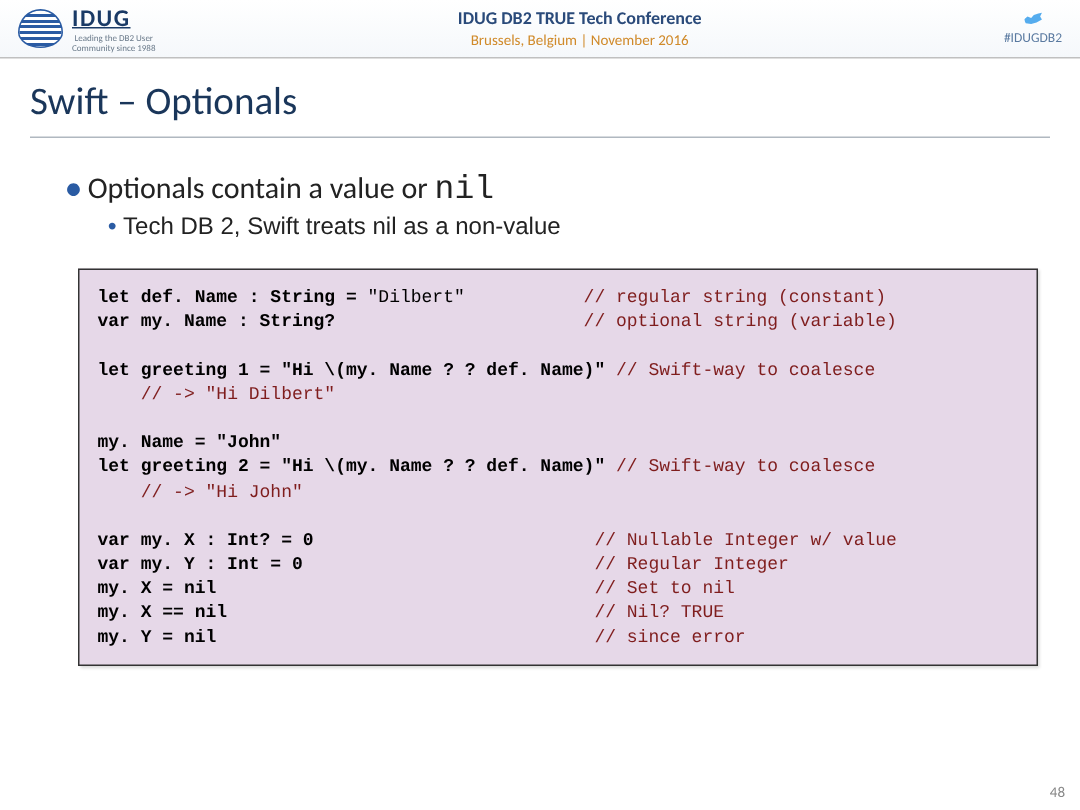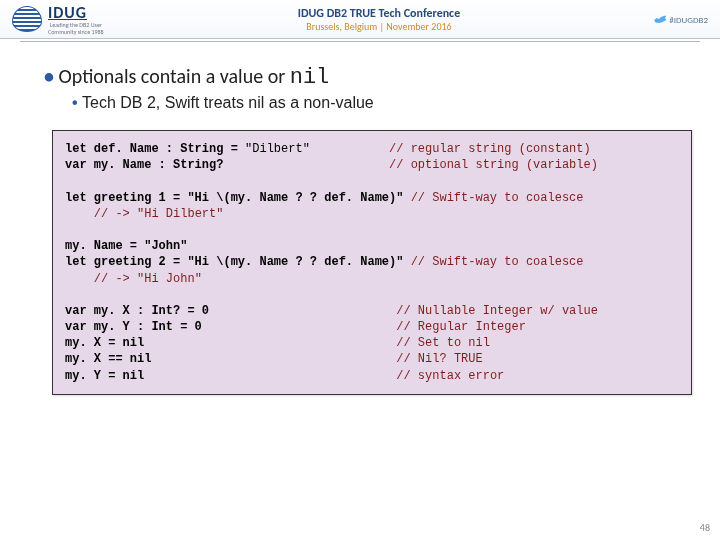--- a/index.html
+++ b/index.html
@@ -12,7 +12,7 @@
   .conf-title { flex:1; text-align:center; }
   .conf-main { font-weight:800; font-size:12px; color:#2a4a7a; }
   .conf-sub { font-size:10px; color:#d08a2a; font-weight:400; }
-  .hashtag { font-size:9px; color:#5a7aa0; display:flex; align-items:center; gap:3px; }
+  .hashtag { font-size:9px; color:#5a7aa0; display:flex; align-items:center; gap:3px;flex-direction:column; }
   .bird { width:12px; height:10px; background:#55acee; clip-path: polygon(0 60%, 20% 40%, 40% 50%, 55% 30%, 80% 20%, 100% 15%, 90% 40%, 100% 60%, 70% 80%, 40% 90%, 10% 85%); }
 
   .title-row { padding:12px 20px 6px 20px; font-size:26px; color:#1a365a; font-weight:400; }

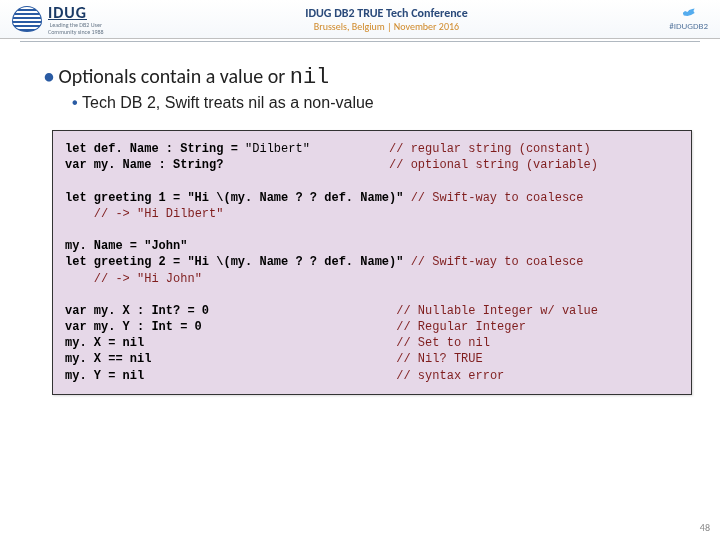--- a/index.html
+++ b/index.html
@@ -57,6 +57,9 @@
     </div>
   </div>
 
+  <div class="title-row">
+    <span>Swift – Optionals</span>
+  </div>
   <div class="rule"></div>
 
   <ul class="bullets">

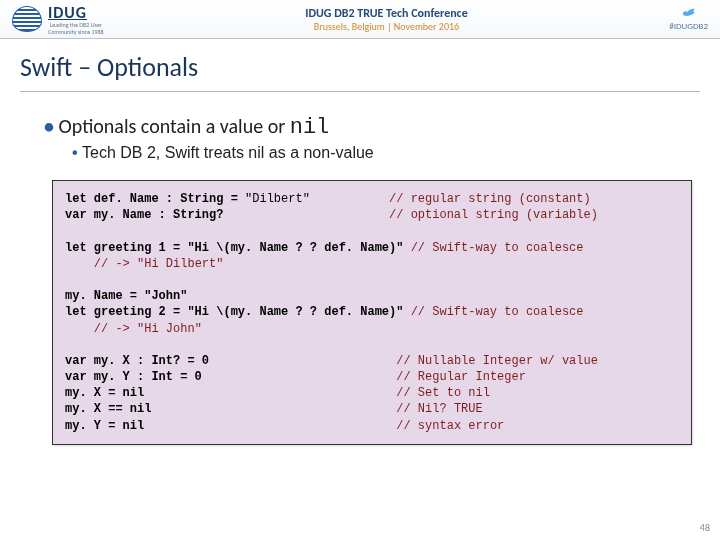--- a/index.html
+++ b/index.html
@@ -85,7 +85,7 @@
 <span class="kw">var my. Y : Int = 0                           </span><span class="cmt">// Regular Integer</span>
 <span class="kw">my. X = nil                                   </span><span class="cmt">// Set to nil</span>
 <span class="kw">my. X == nil                                  </span><span class="cmt">// Nil? TRUE</span>
-<span class="kw">my. Y = nil                                   </span><span class="cmt">// syntax error</span></div>
+<span class="kw">my. Y = nil                                   </span><span class="cmt">// since error</span></div>
 
   <div class="pagenum">48</div>
 </div>

